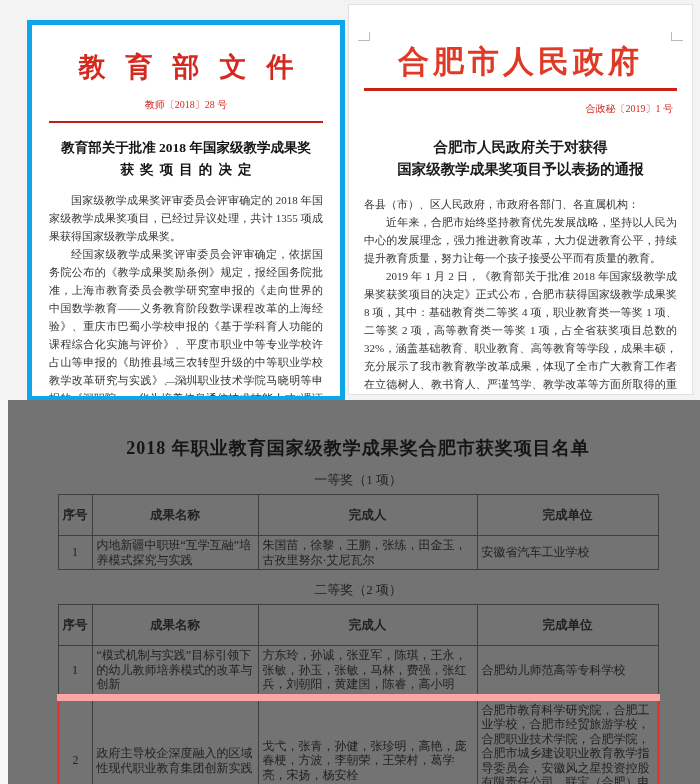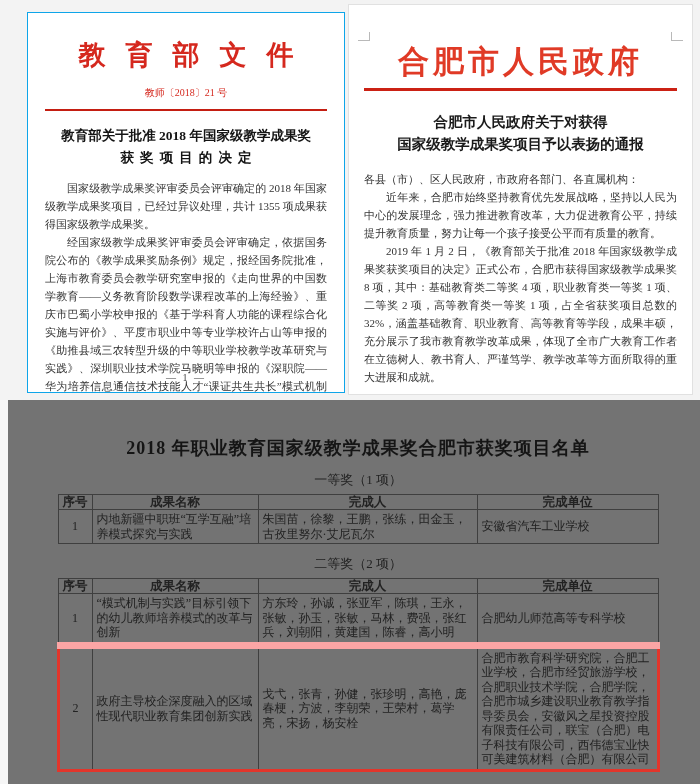--- a/index.html
+++ b/index.html
@@ -14,7 +14,7 @@
   
   .top-row{position:absolute;top:0;left:0;width:700px;height:400px;background:#f3f3f3;}
   .page{position:absolute;background:#ffffff;box-sizing:border-box;overflow:hidden;}
-  .page-left{left:27px;top:12px;width:318px;height:381px;border:1px solid #0ea5e9;padding:0 17px;}
+  .page-left{left:27px;top:20px;width:318px;height:381px;border:5px solid #0ea5e9;padding:0 17px;}
   .page-right{left:348px;top:4px;width:345px;height:391px;border:1px solid #e1e1e1;padding:16px 15px;}
 
   .moe-header{

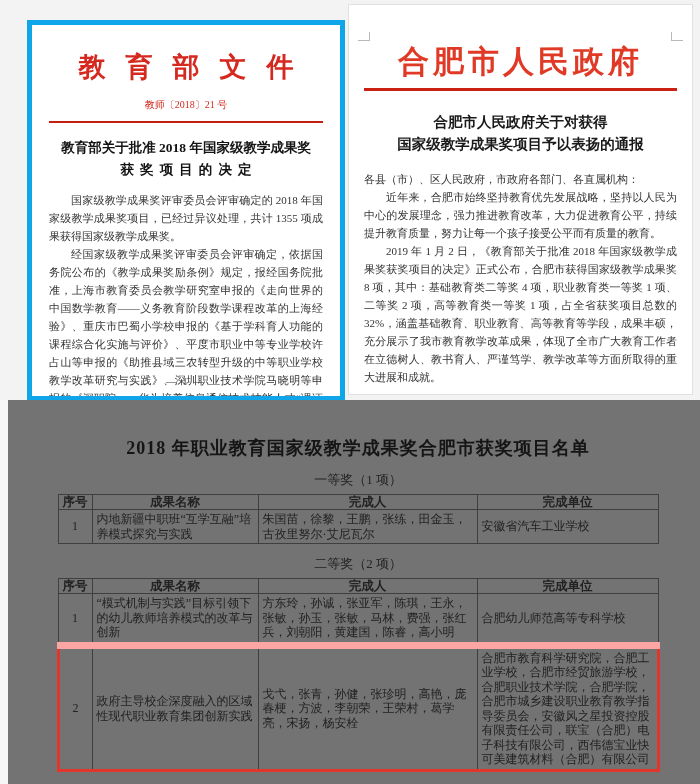--- a/index.html
+++ b/index.html
@@ -75,7 +75,7 @@
 
     <div class="page page-left">
       <div class="moe-header">教育部文件</div>
-      <div class="moe-number">教师〔2018〕21 号</div>
+      <div class="moe-number">教师〔2018〕28 号</div>
       <div class="moe-rule"></div>
       <div class="doc-title">
         <div>教育部关于批准 2018 年国家级教学成果奖</div>

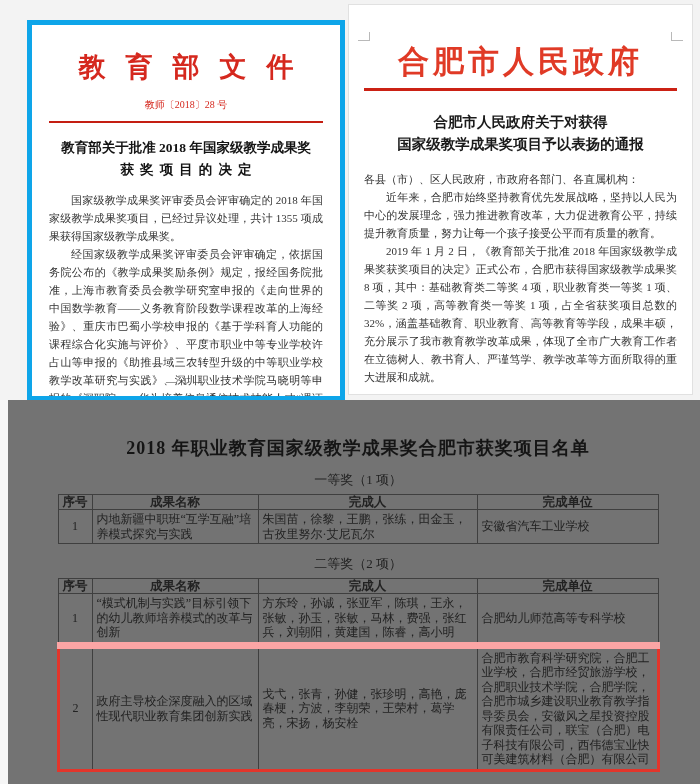--- a/index.html
+++ b/index.html
@@ -91,6 +91,7 @@
       <div class="mark mark-tr"></div>
       <div class="hefei-header">合肥市人民政府</div>
       <div class="hefei-rule"></div>
+      <div class="hefei-number">合政秘〔2019〕1 号</div>
       <div class="hefei-title">
         <div>合肥市人民政府关于对获得</div>
         <div>国家级教学成果奖项目予以表扬的通报</div>

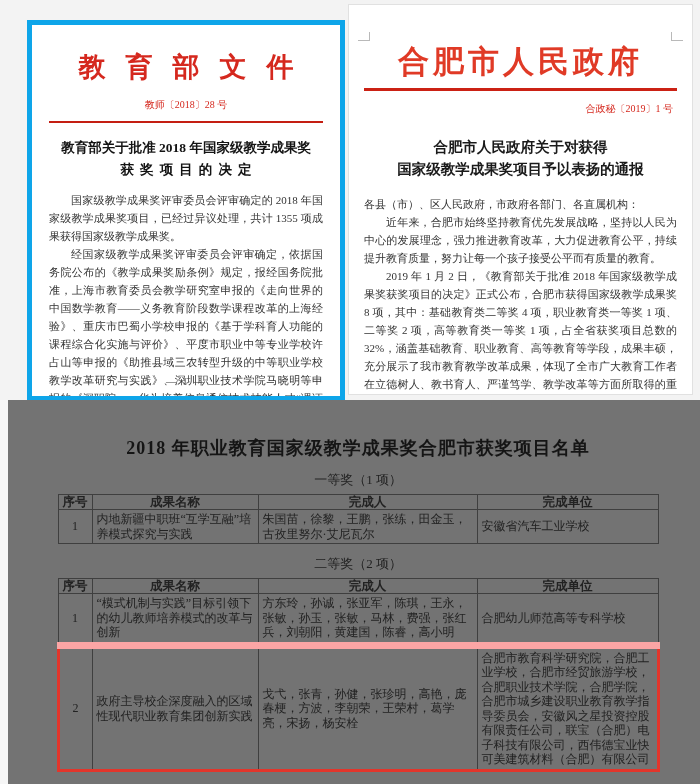--- a/index.html
+++ b/index.html
@@ -58,7 +58,7 @@
   table.award{width:600px;margin:5px auto 0;border-collapse:collapse;table-layout:fixed;
     font-family:"Liberation Serif", serif;font-size:12px;color:#222;}
   table.award th{border:1px solid #3f3f3f;font-weight:bold;text-align:center;
-    padding:0 2px;font-size:12.5px;line-height:14px;}
+    padding:13px 2px;font-size:12.5px;line-height:14px;}
   table.award td{border:1px solid #3f3f3f;padding:2px 4px;line-height:14.5px;
     vertical-align:middle;text-align:left;word-break:break-all;}
   table.award td.no{text-align:center;}

